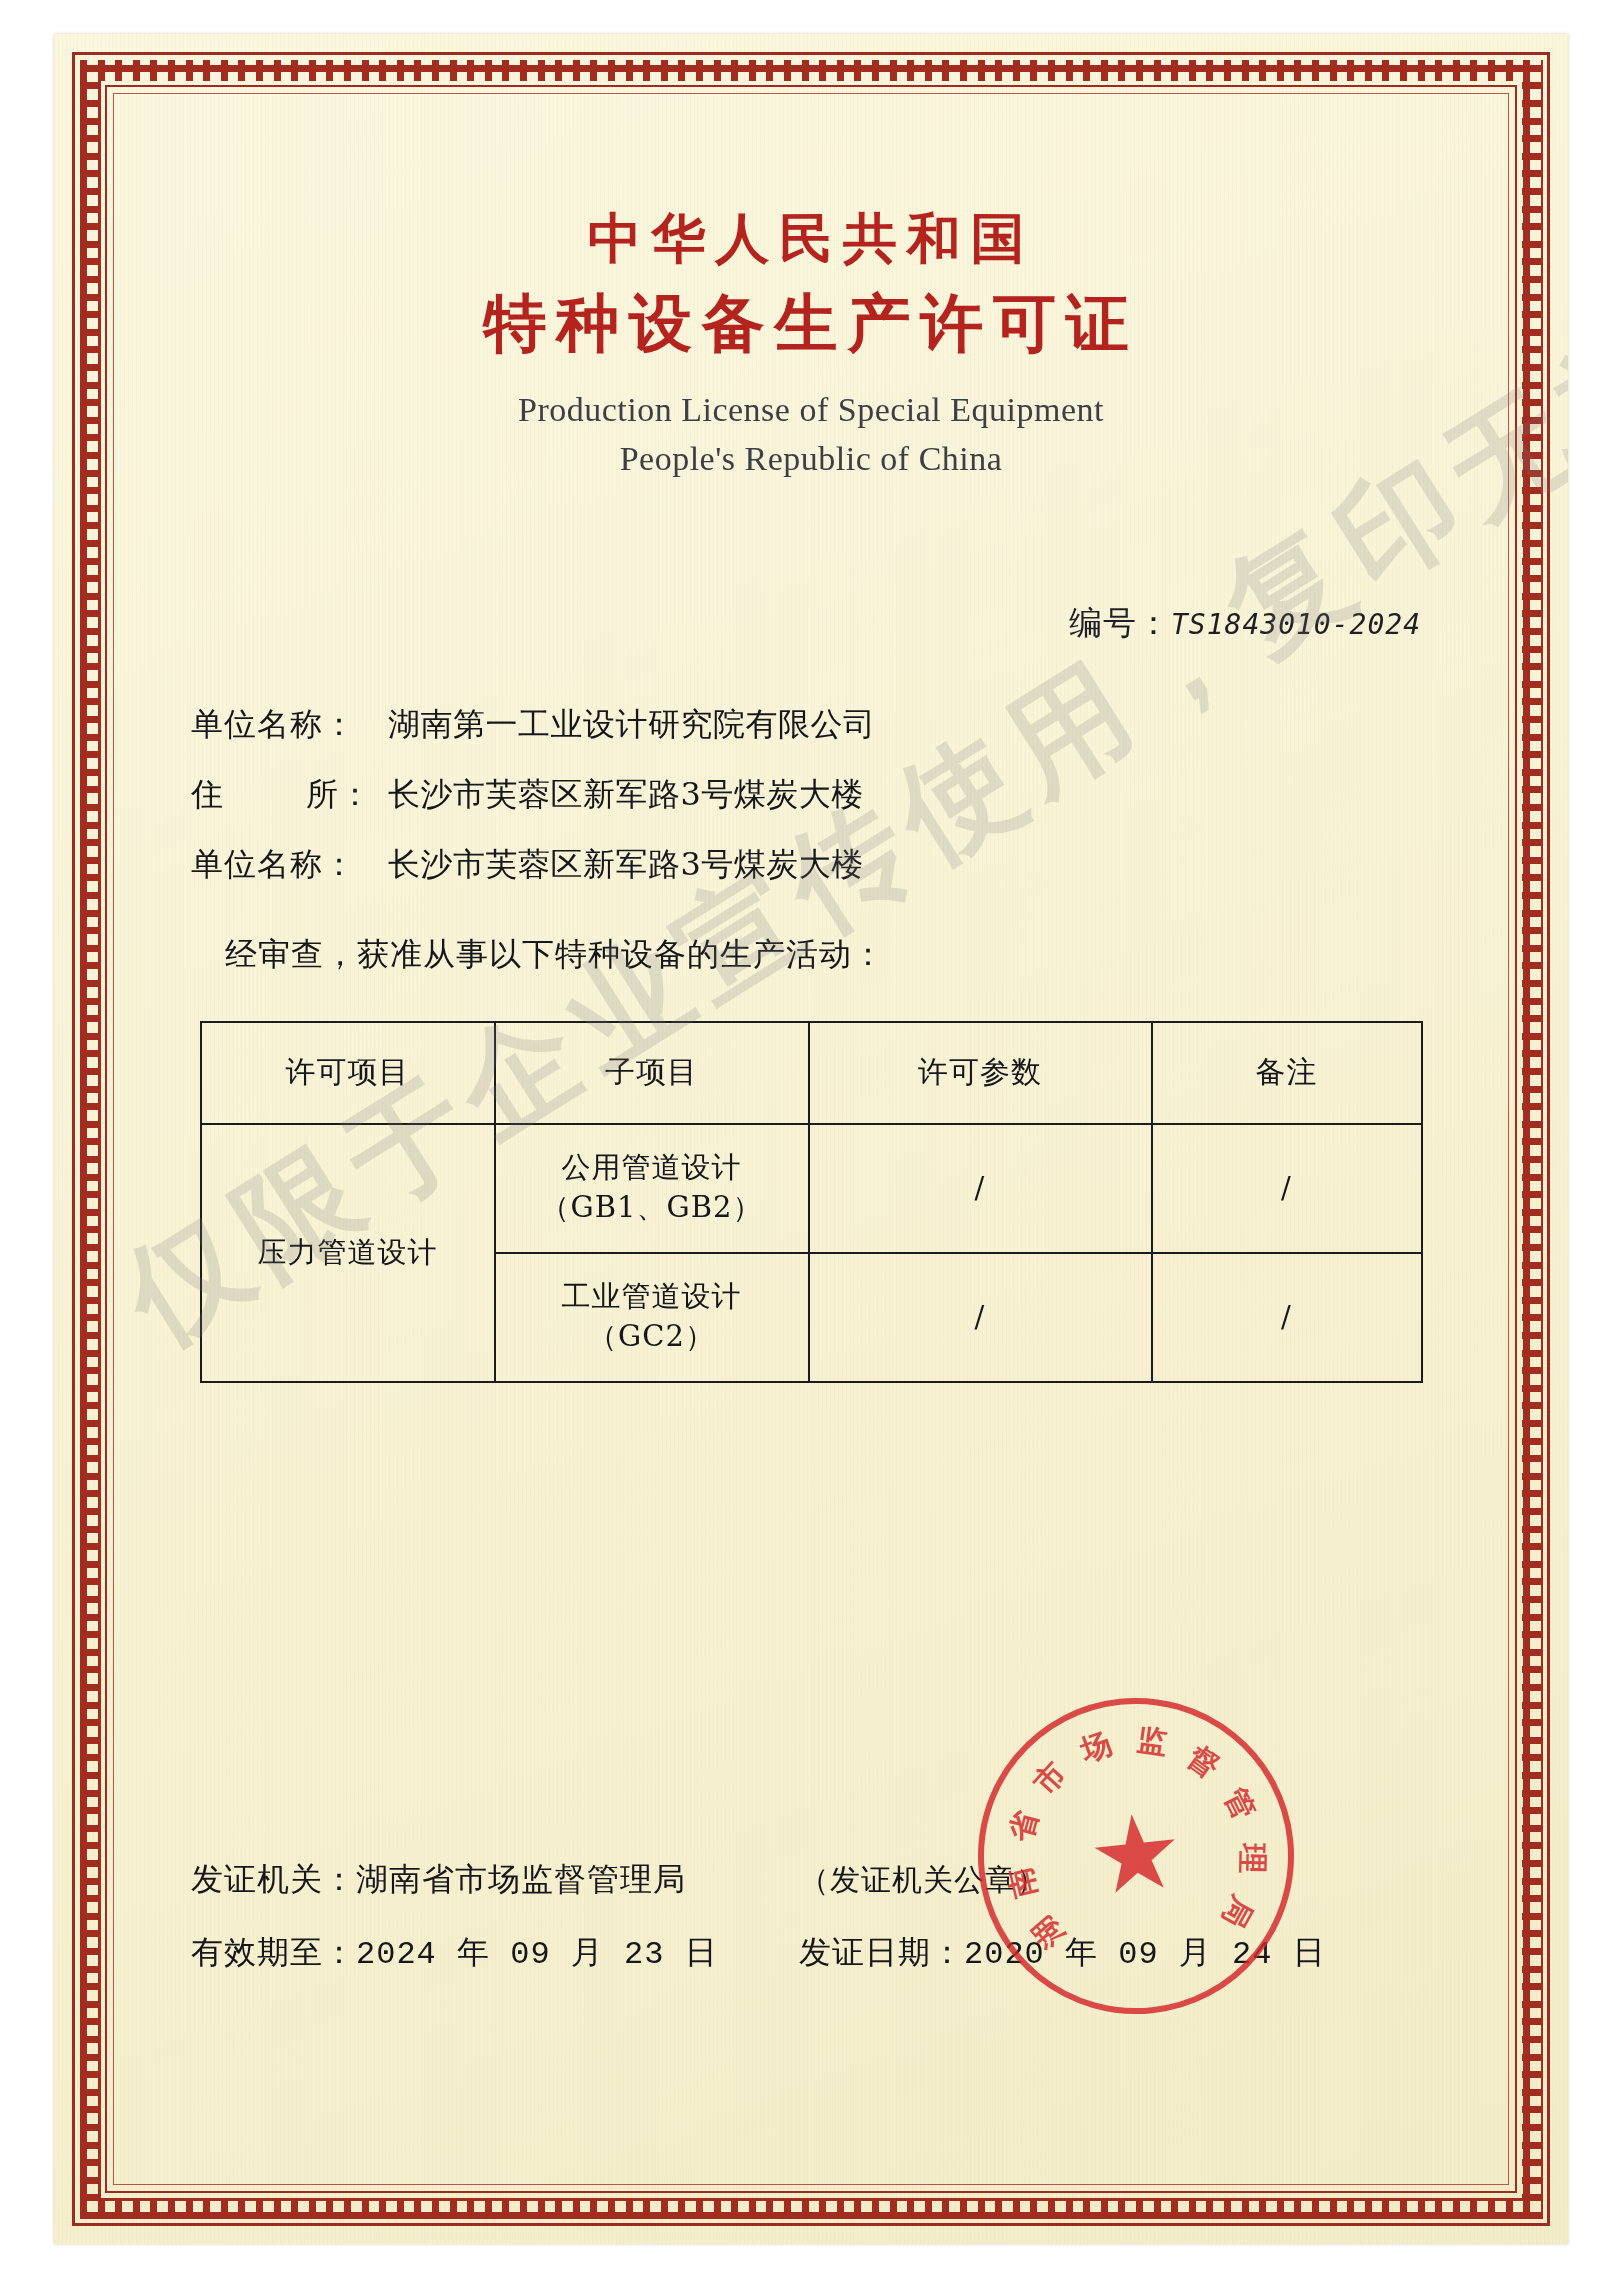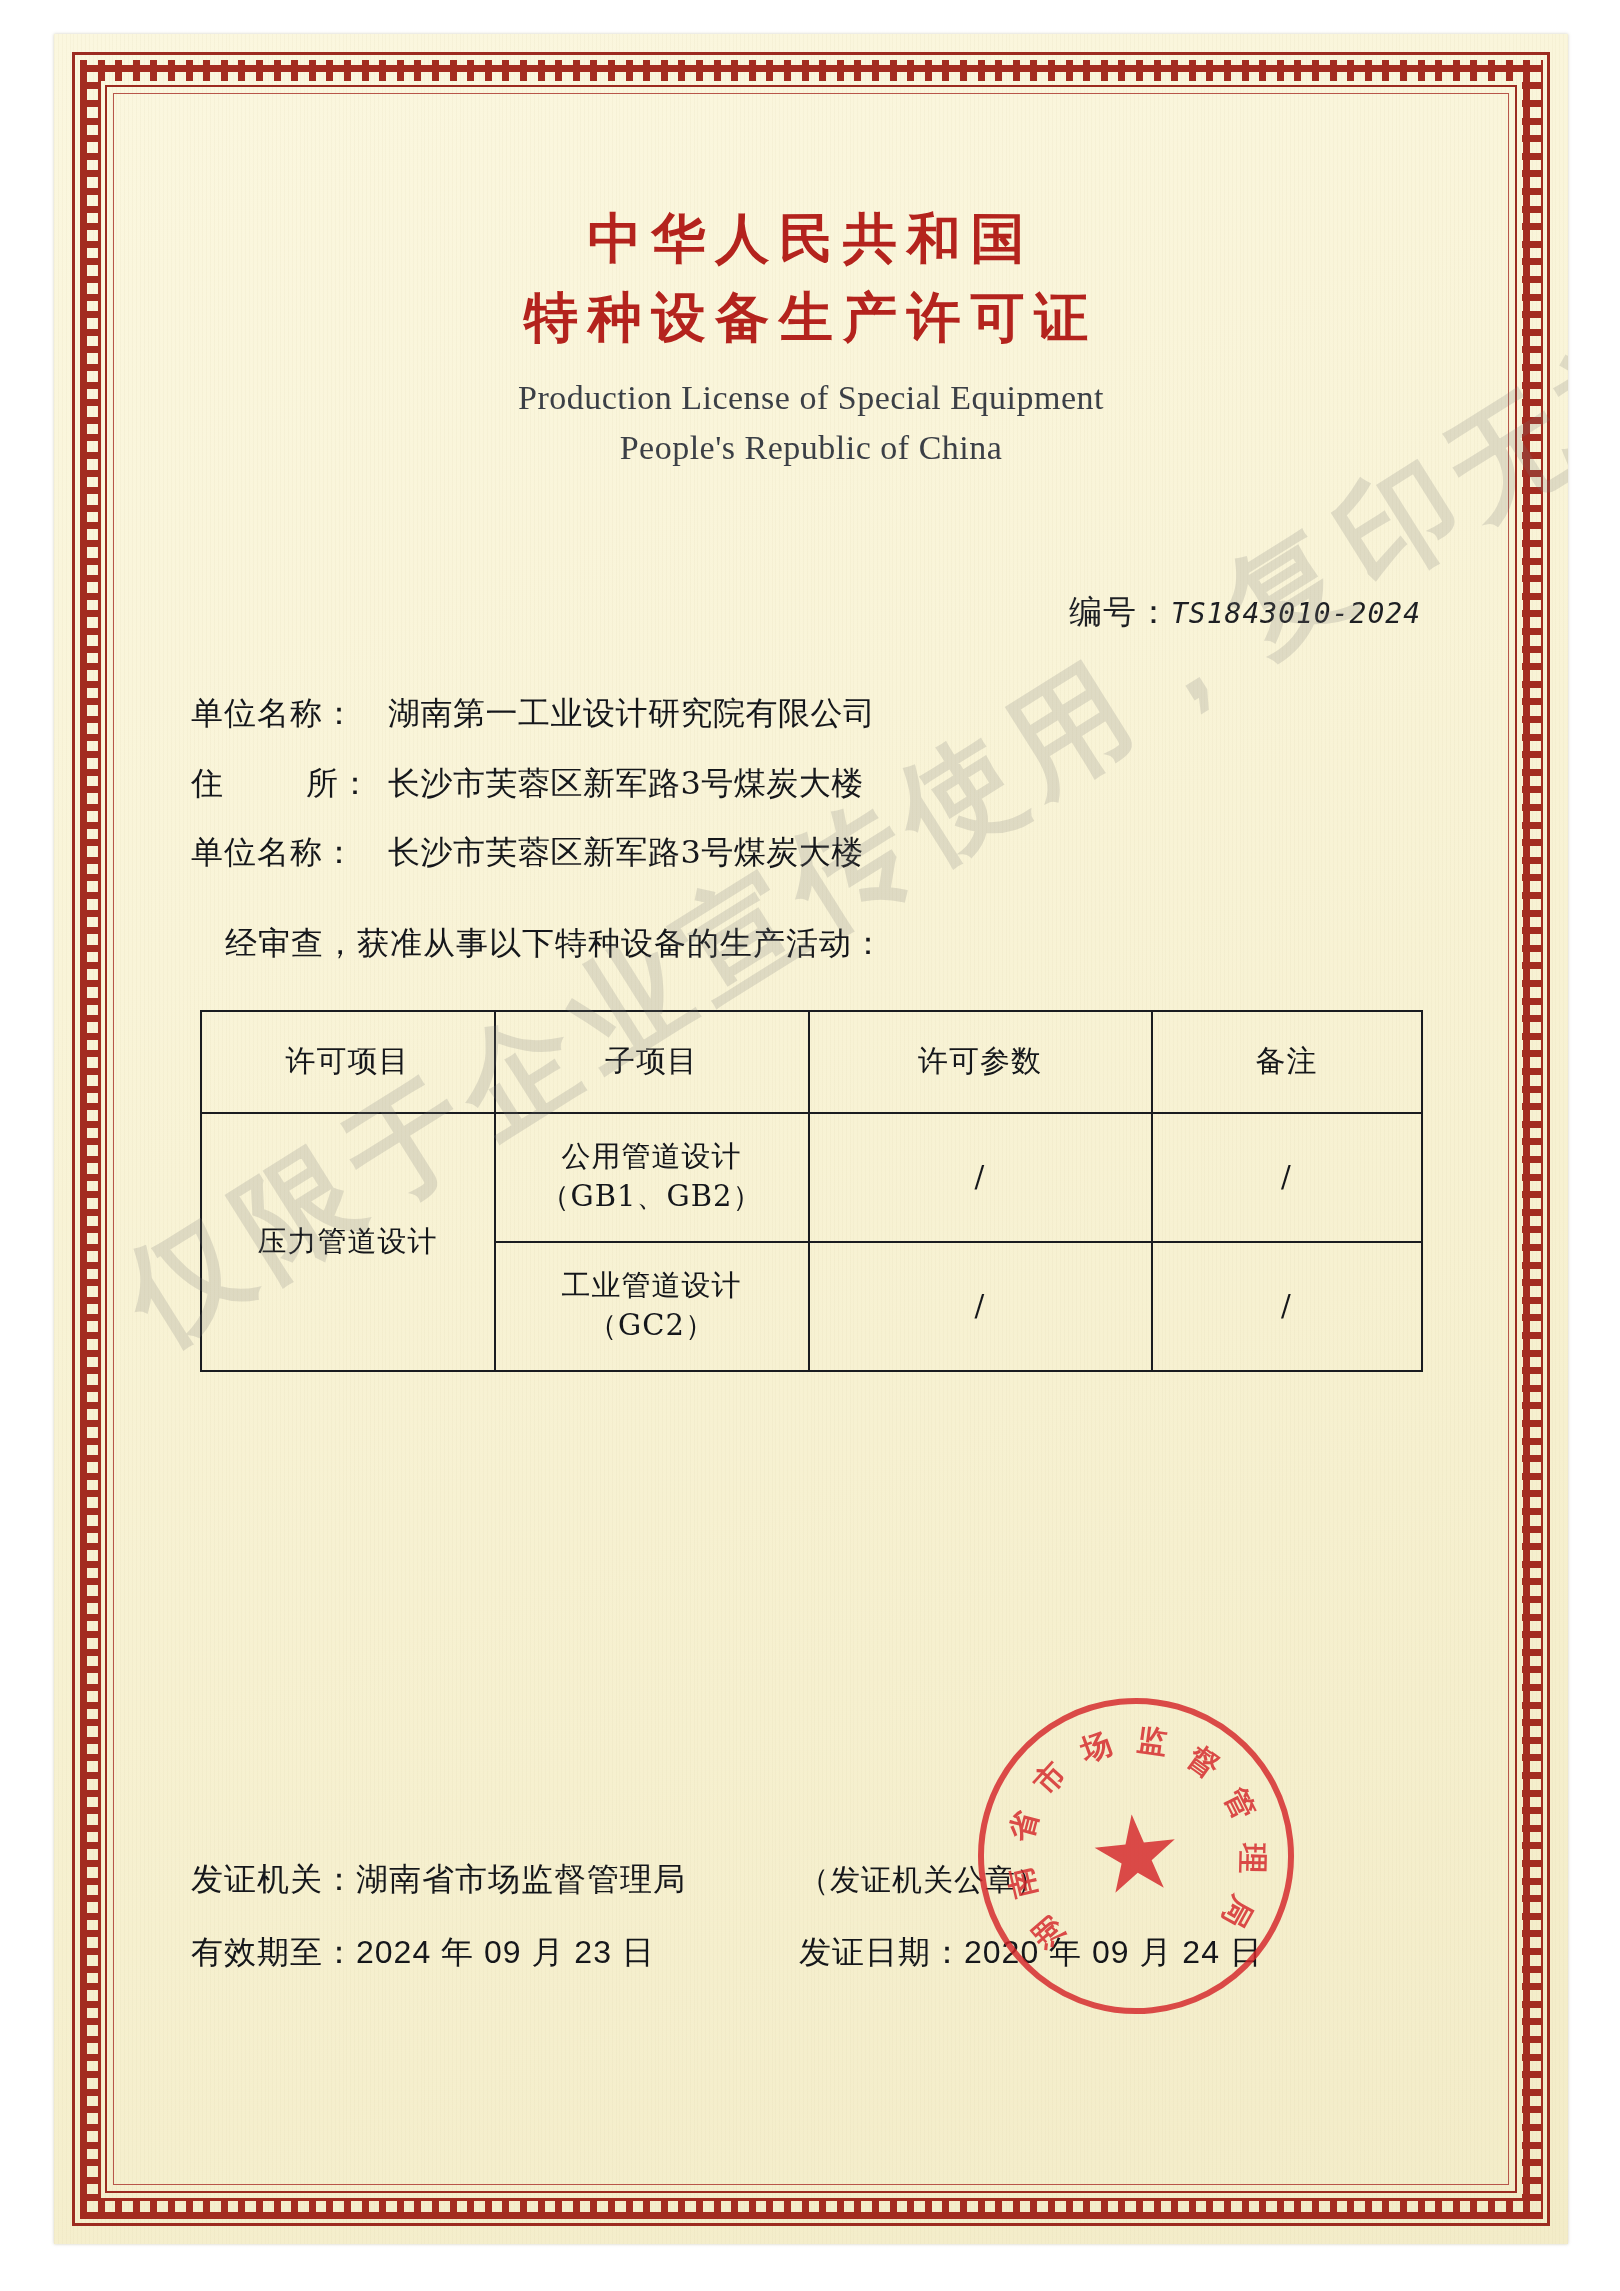--- a/index.html
+++ b/index.html
@@ -82,7 +82,7 @@
     line-height: 1.25;
   }
   .title-cn2 {
-    font-size: 54px;
+    font-size: 63px;
     margin-top: 11.8px;
     line-height: 1.25;
   }

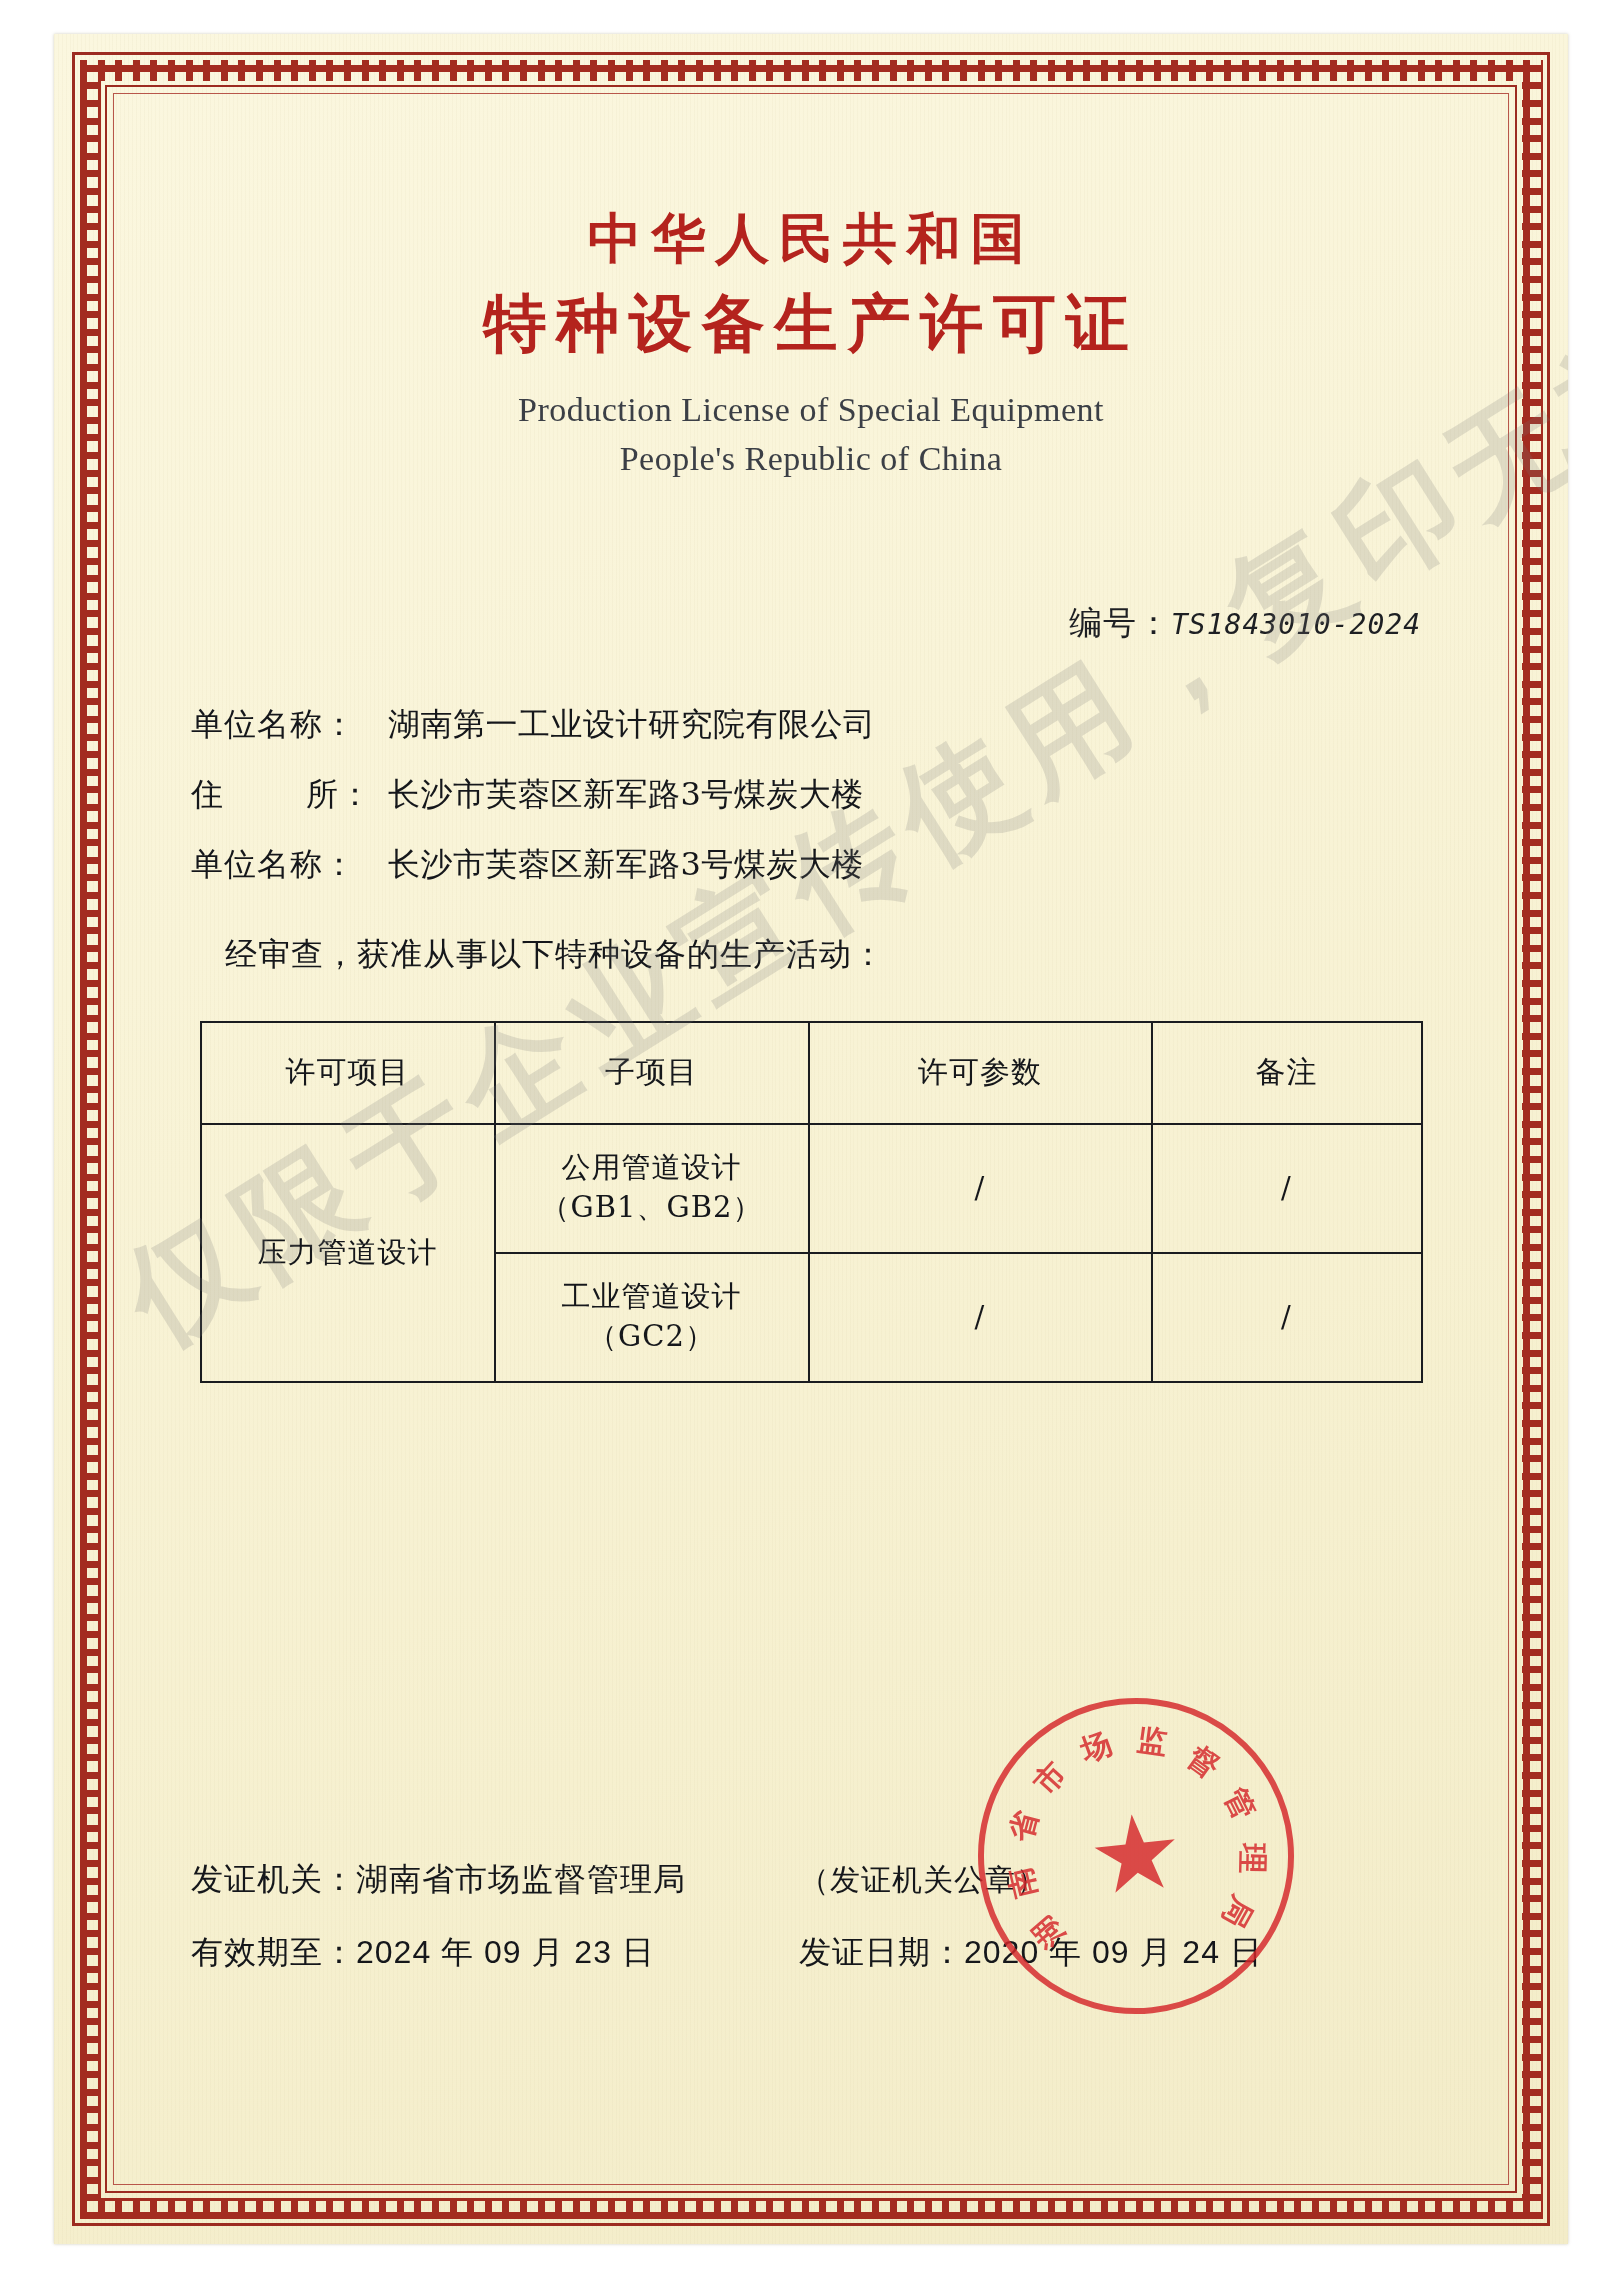--- a/index.html
+++ b/index.html
@@ -197,7 +197,7 @@
     letter-spacing: 1px;
   }
   .date-num {
-    font-family: Liberation Sans, sans-serif;
+    font-family: Liberation Mono, monospace;
     font-size: 32px;
   }
 

